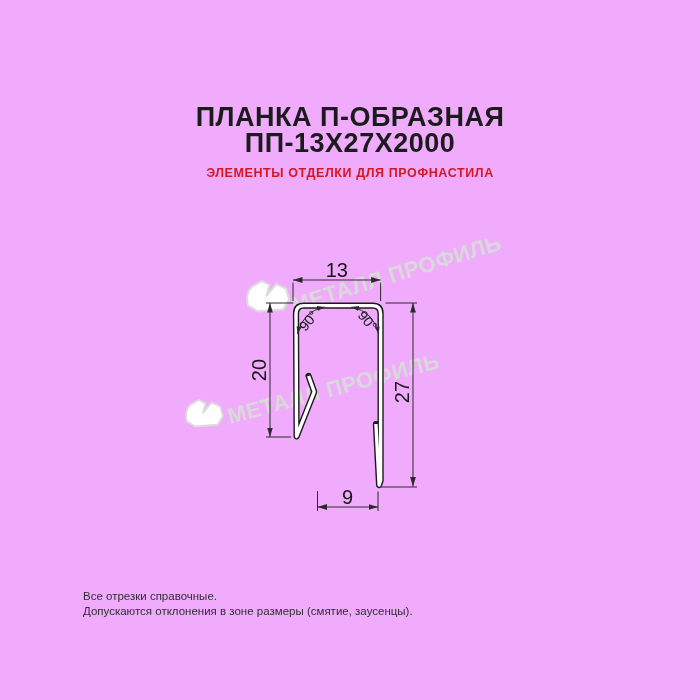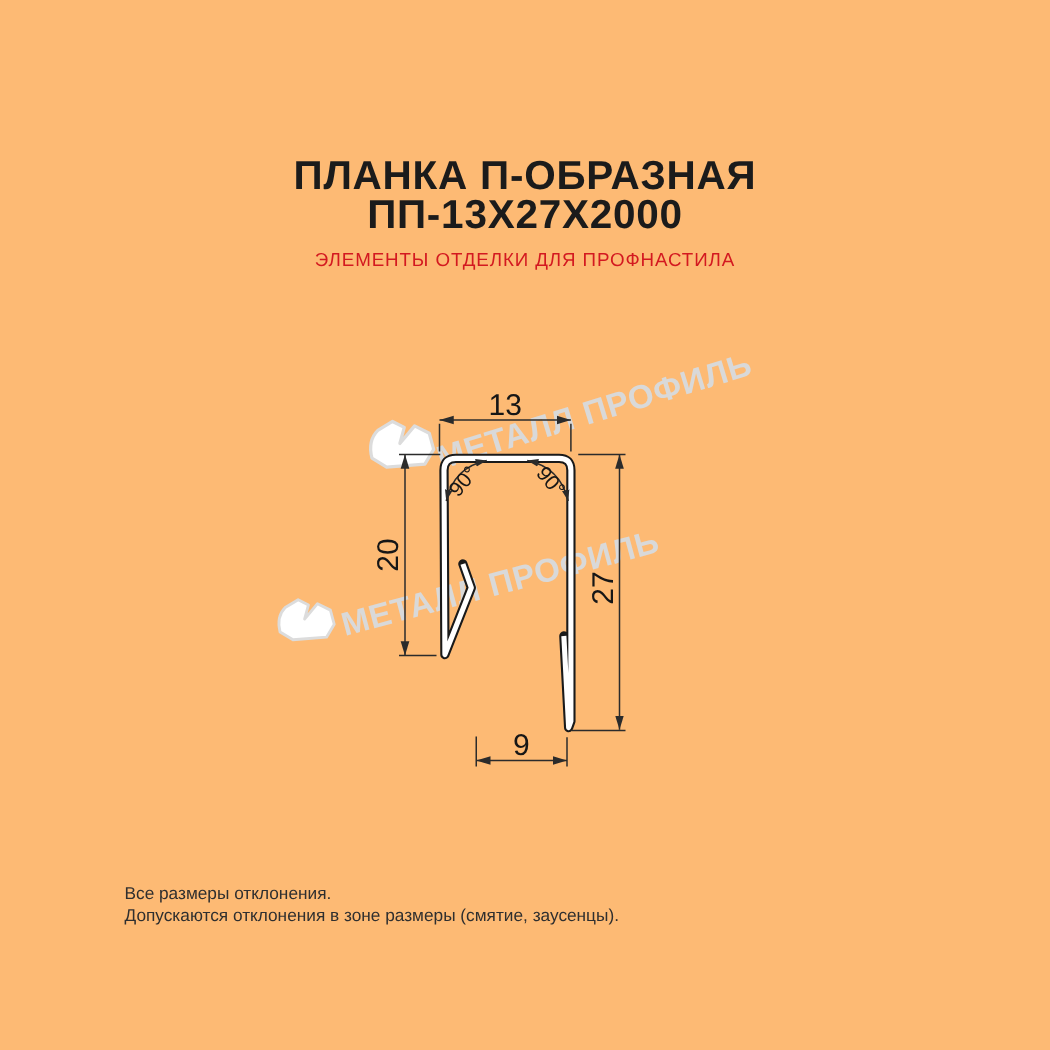--- a/index.html
+++ b/index.html
@@ -3,7 +3,7 @@
 <meta charset="utf-8">
 <style>
   html,body{margin:0;padding:0;background:#ffffff;}
-  .canvas{position:relative;width:700px;height:700px;background:#fdba74;overflow:hidden;
+  .canvas{position:relative;width:700px;height:700px;background:#f0abfc;overflow:hidden;
           font-family:"Liberation Sans",sans-serif;}
   .header{position:absolute;top:104px;left:0;width:700px;text-align:center;}
   .title-line{font-size:27px;line-height:26px;font-weight:800;color:#1b1b1b;letter-spacing:.5px;}

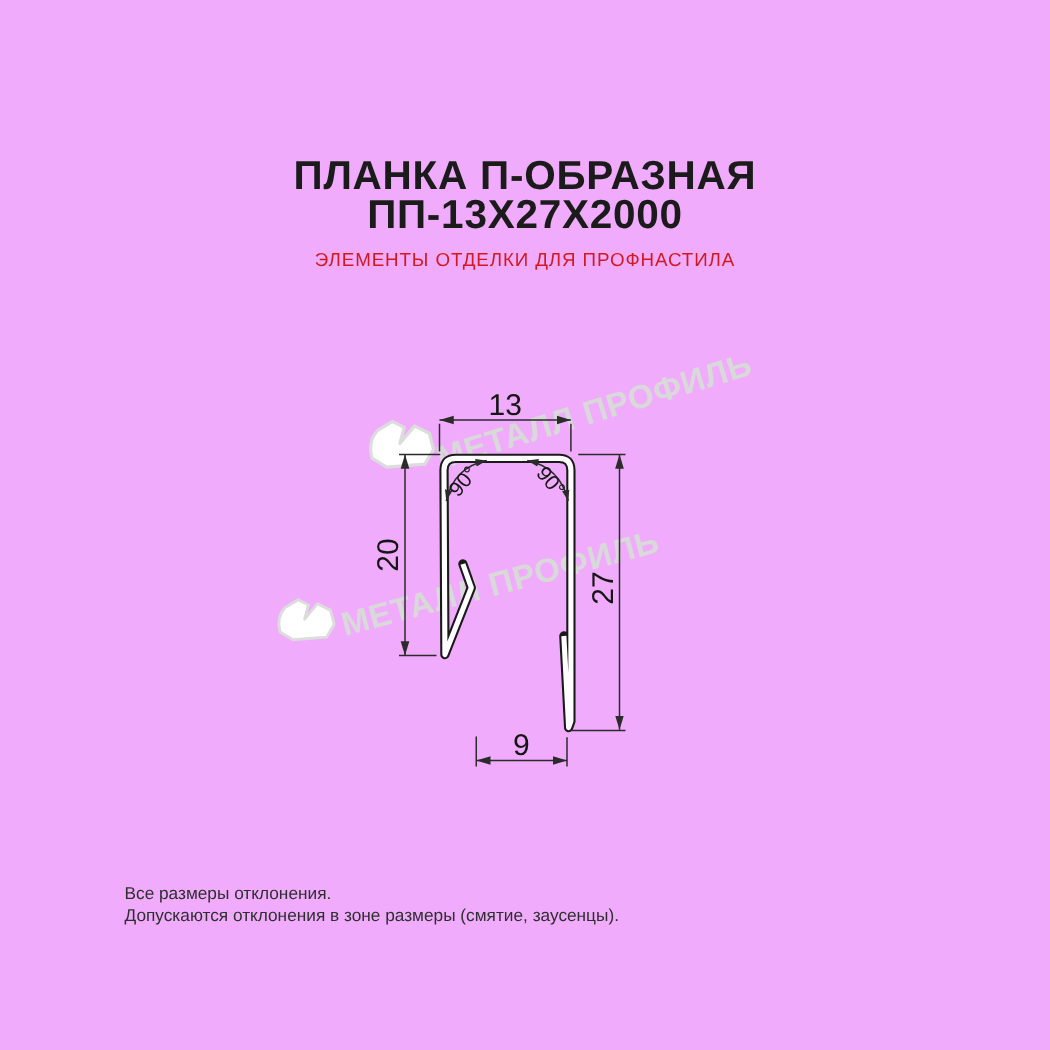--- a/index.html
+++ b/index.html
@@ -7,7 +7,7 @@
           font-family:"Liberation Sans",sans-serif;}
   .header{position:absolute;top:104px;left:0;width:700px;text-align:center;}
   .title-line{font-size:27px;line-height:26px;font-weight:800;color:#1b1b1b;letter-spacing:.5px;}
-  .subtitle{margin-top:11px;font-size:12.5px;line-height:13px;font-weight:400;color:#d31920;letter-spacing:.6px;}
+  .subtitle{margin-top:11px;font-size:12.5px;line-height:13px;font-weight:700;color:#d31920;letter-spacing:.6px;}
   .drawing{position:absolute;left:0;top:0;width:700px;height:700px;}
   .footer{position:absolute;left:83px;top:589px;font-size:11.5px;line-height:15px;color:#2f2f2f;}
   svg .dim{stroke:#2b2b2b;stroke-width:1;fill:none;}

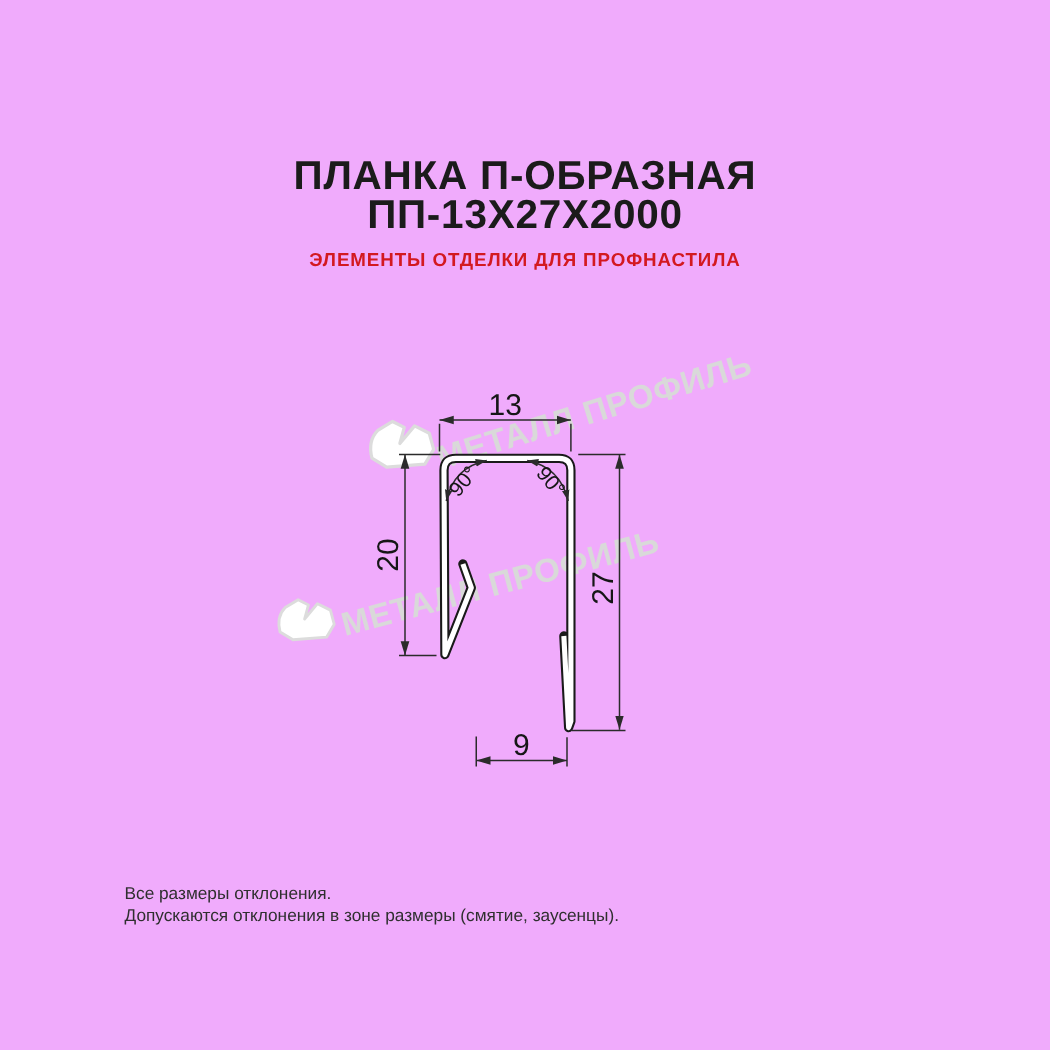--- a/index.html
+++ b/index.html
@@ -97,7 +97,7 @@
   </svg>
 
   <div class="footer">
-    <div>Все размеры отклонения.</div>
+    <div>Все отрезки справочные.</div>
     <div>Допускаются отклонения в зоне размеры (смятие, заусенцы).</div>
   </div>
 

